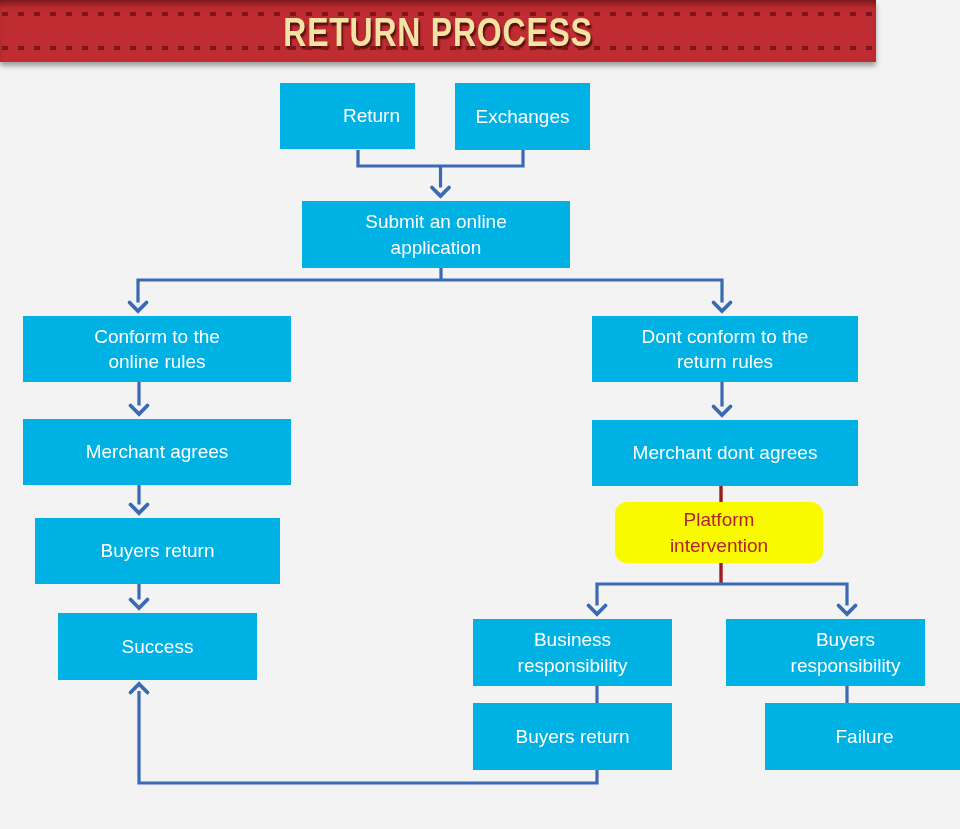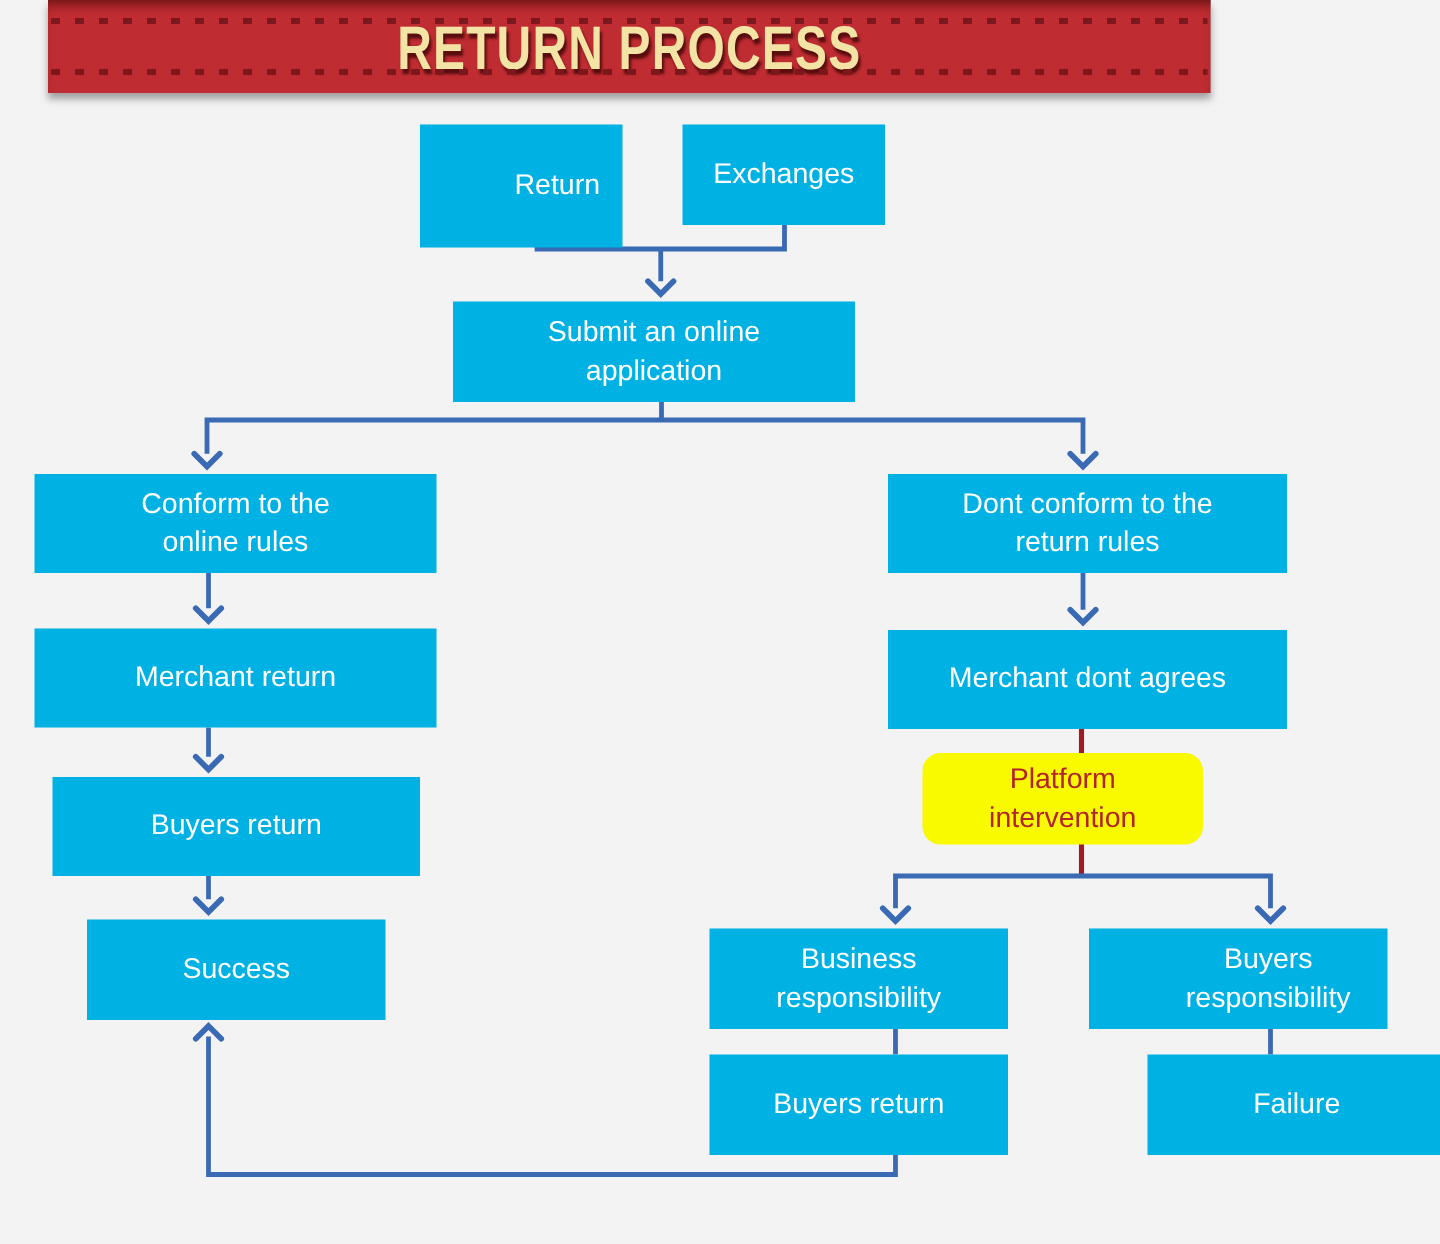--- a/index.html
+++ b/index.html
@@ -24,11 +24,10 @@
   }
   
   .banner{
-    position:absolute;left:0;top:0;width:775px;height:62px;
+    position:absolute;left:0;top:0;width:876px;height:62px;
     background:var(--banner-bg);
     box-shadow:inset 0 7px 7px -4px rgba(40,0,0,.55), 0 4px 5px rgba(0,0,0,.35);
     z-index:3;
-    margin-left:32px;
   }
   .banner .dash{
     position:absolute;left:2px;right:2px;height:4px;

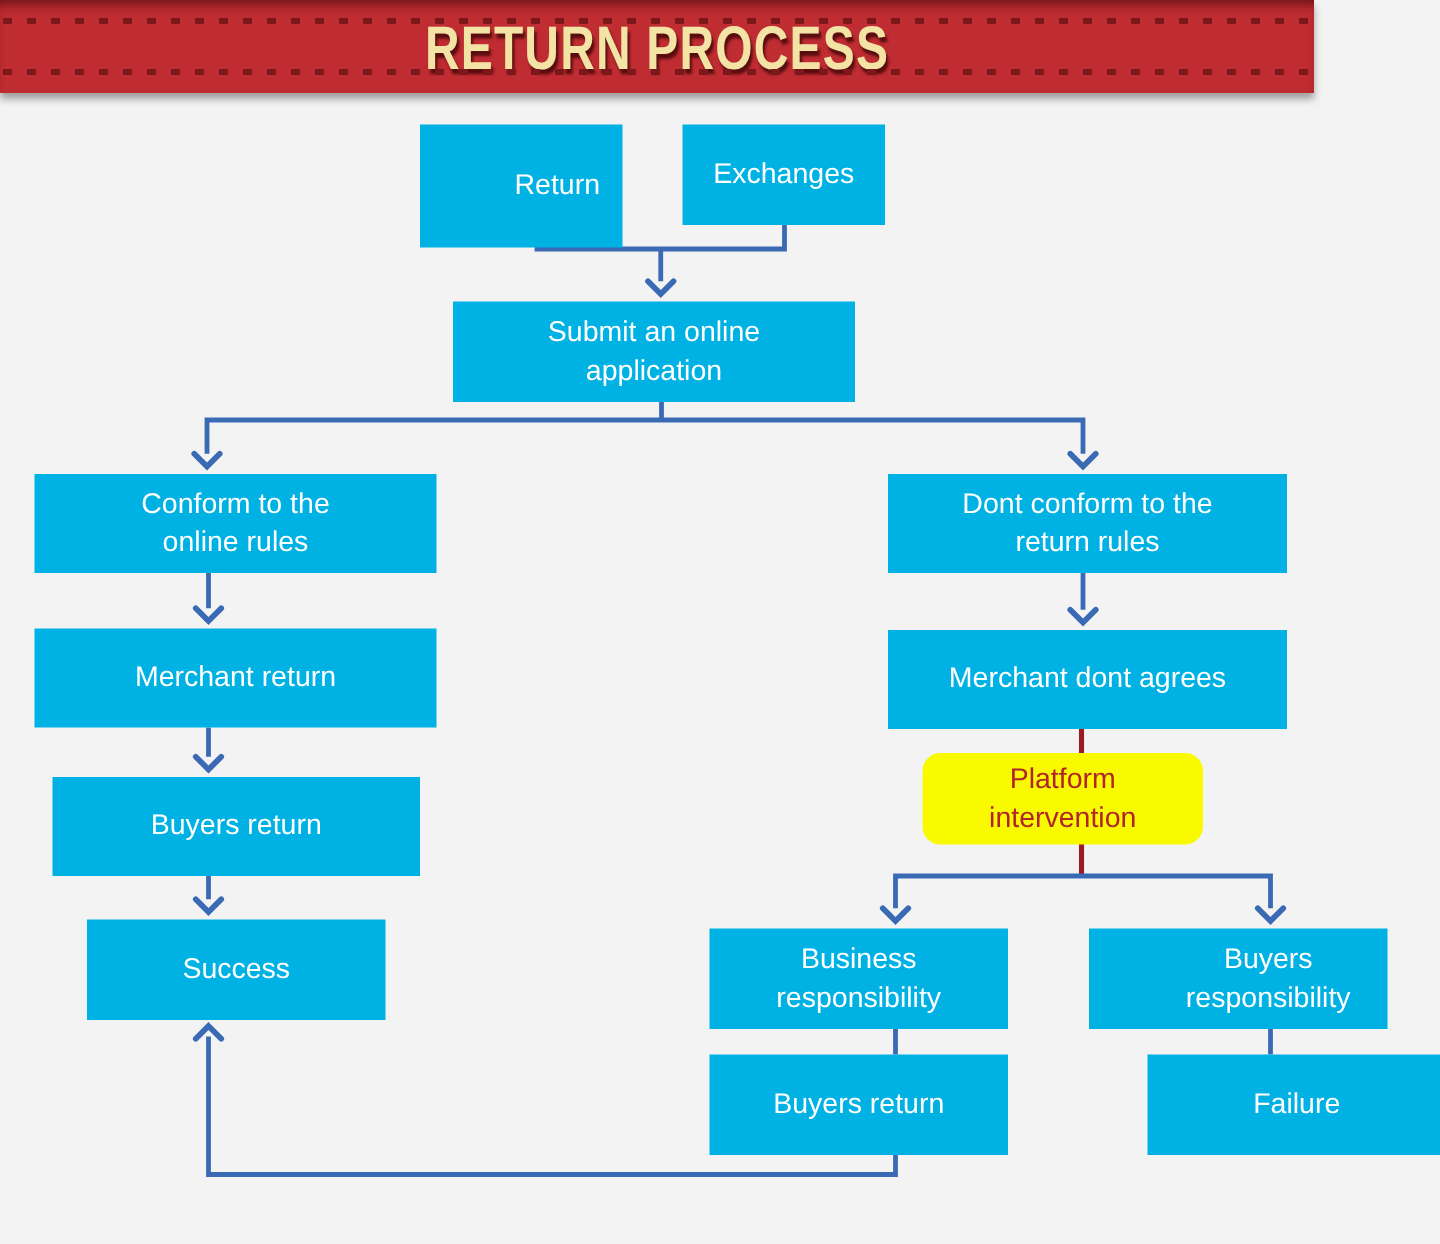--- a/index.html
+++ b/index.html
@@ -67,7 +67,7 @@
     color:var(--highlight-text);
     border-radius:12px;
   }
-  .n-return{left:280px;top:83px;width:135px;height:82px;padding-left:48px;}
+  .n-return{left:280px;top:83px;width:135px;height:66px;padding-left:48px;}
   .n-exchanges{left:455px;top:83px;width:135px;height:67px;}
   .n-submit{left:302px;top:201px;width:268px;height:67px;}
   .n-conform{left:23px;top:316px;width:268px;height:66px;}

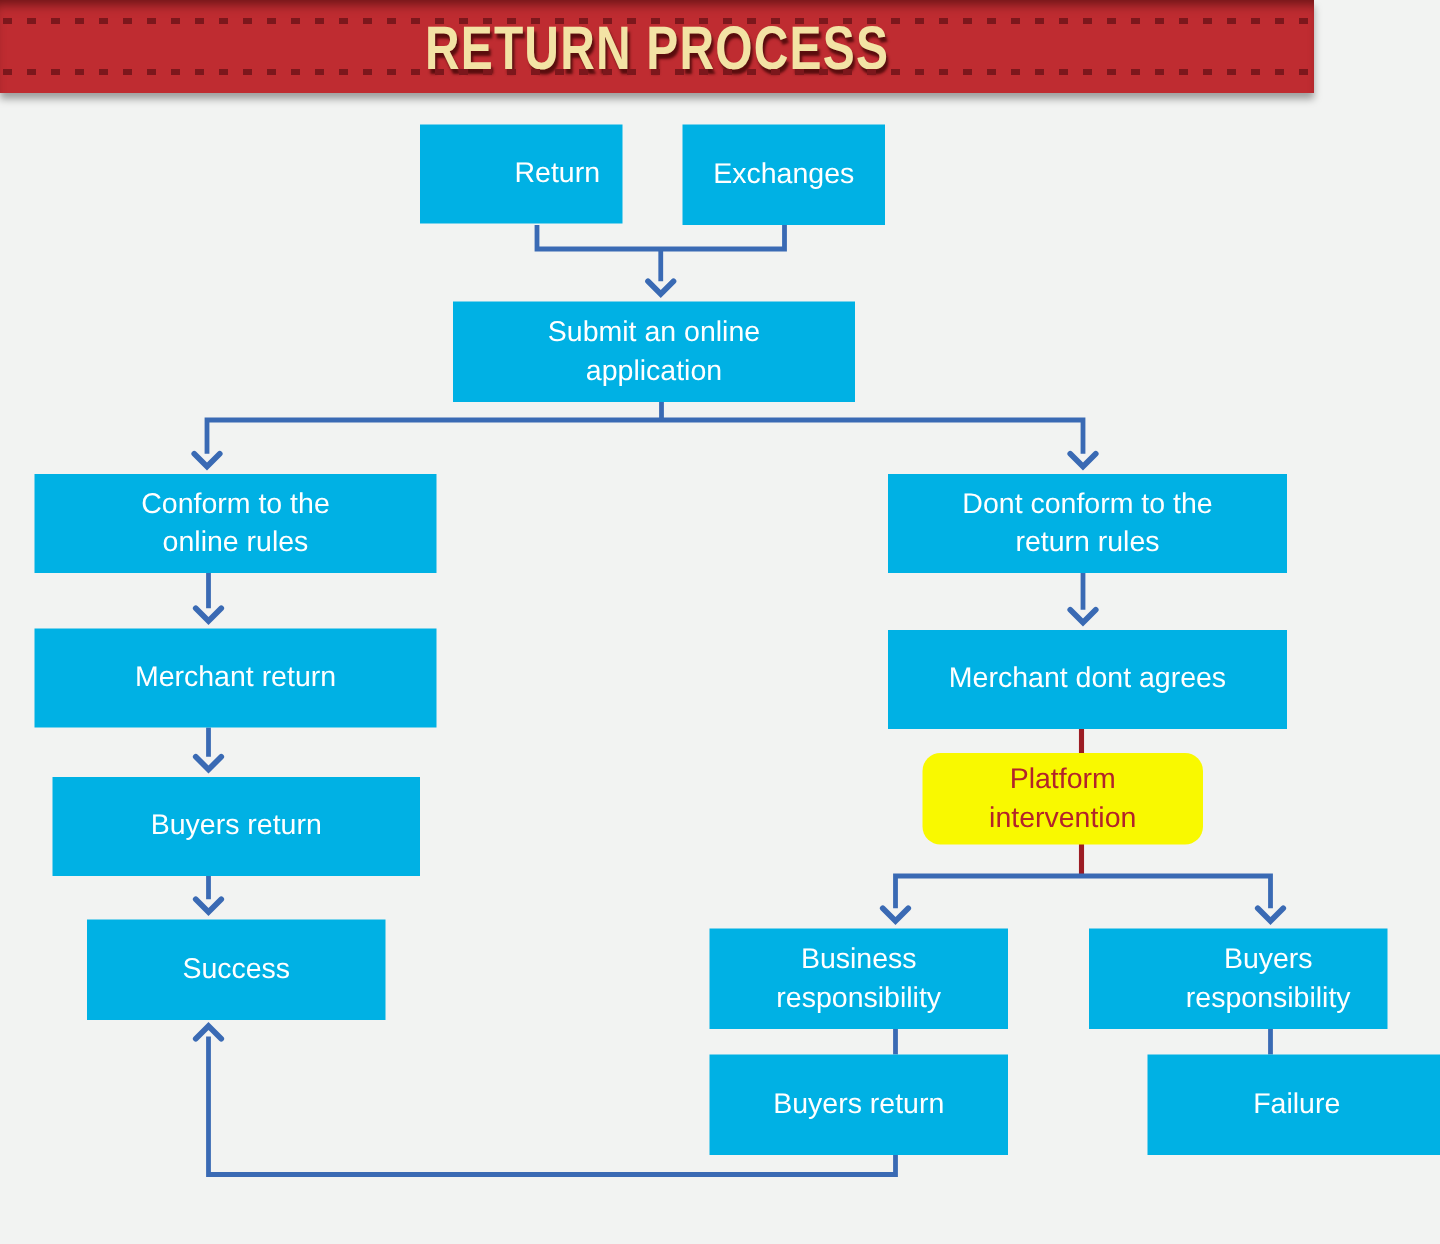--- a/index.html
+++ b/index.html
@@ -132,7 +132,7 @@
 online rules</div>
 <div class="node n-dont-conform">Dont conform to the
 return rules</div>
-<div class="node n-merchant-agrees">Merchant return</div>
+<div class="node n-merchant-agrees">Merchant agrees</div>
 <div class="node n-merchant-dont-agrees">Merchant dont agrees</div>
 <div class="node highlight n-platform">Platform
 intervention</div>

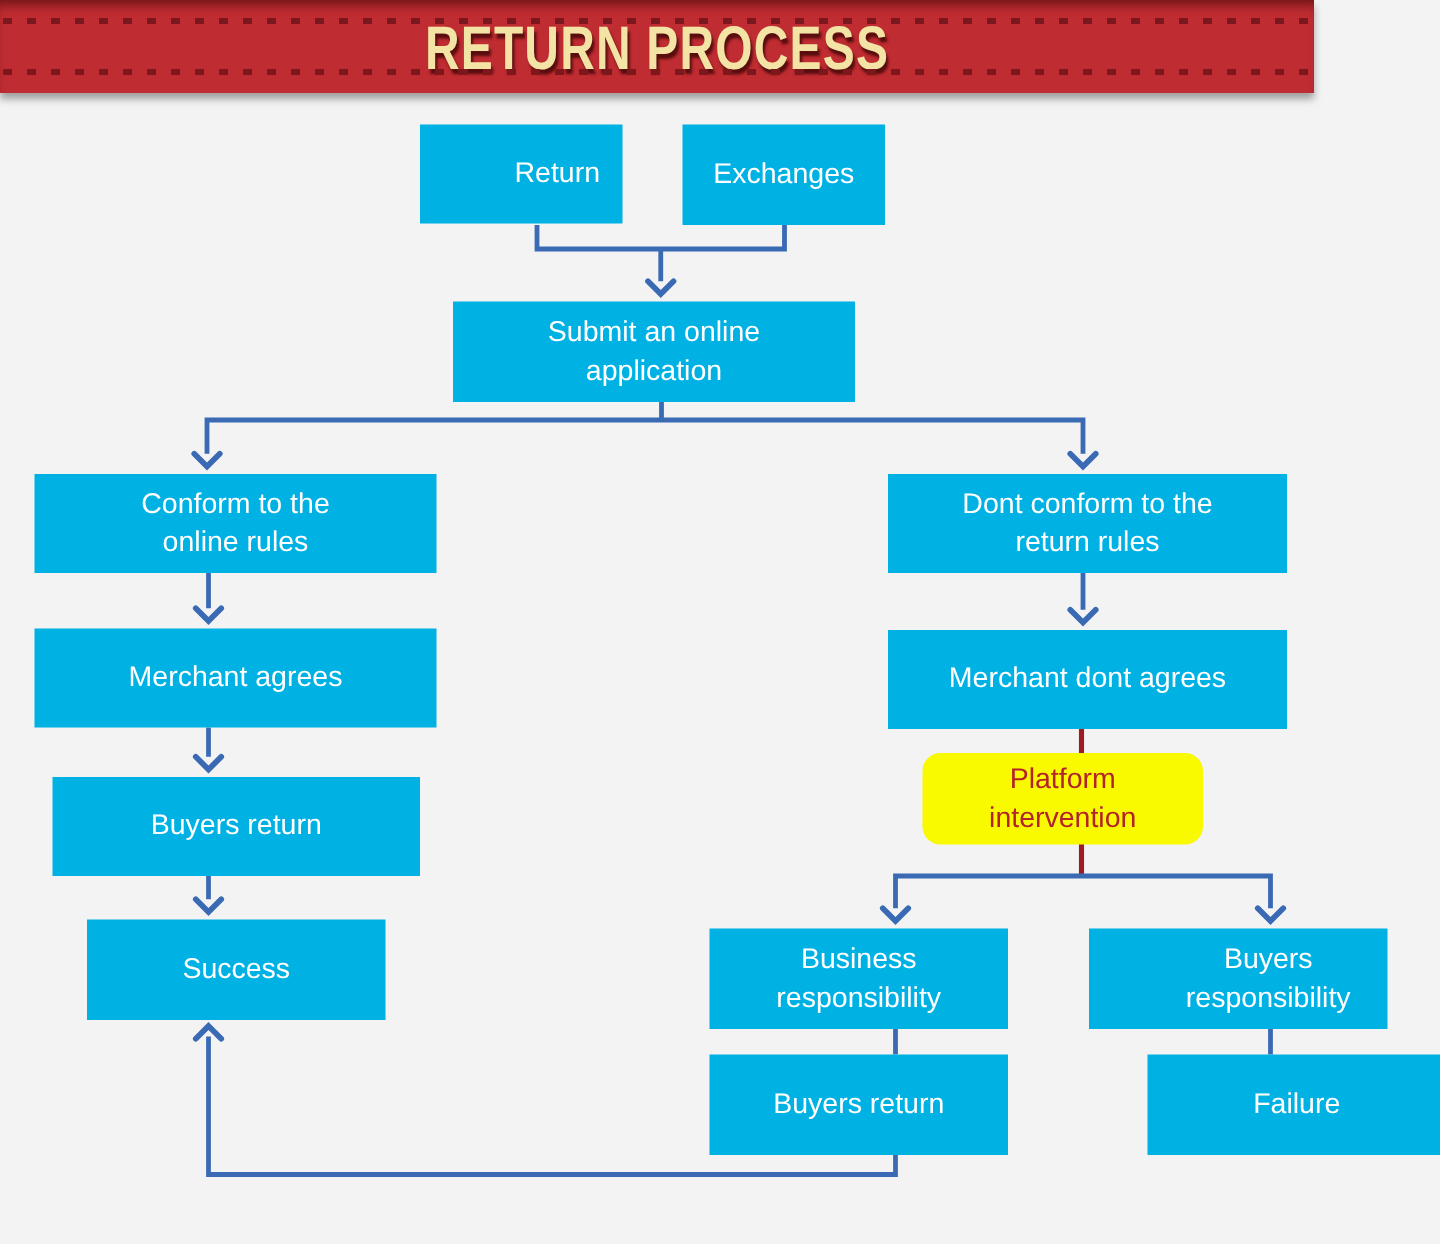--- a/index.html
+++ b/index.html
@@ -74,7 +74,7 @@
   .n-dont-conform{left:592px;top:316px;width:266px;height:66px;}
   .n-merchant-agrees{left:23px;top:419px;width:268px;height:66px;}
   .n-merchant-dont-agrees{left:592px;top:420px;width:266px;height:66px;}
-  .n-platform{left:615px;top:502px;width:187px;height:61px;}
+  .n-platform{left:615px;top:502px;width:208px;height:61px;}
   .n-buyers-return-left{left:35px;top:518px;width:245px;height:66px;}
   .n-success{left:58px;top:613px;width:199px;height:67px;}
   .n-business-resp{left:473px;top:619px;width:199px;height:67px;}

